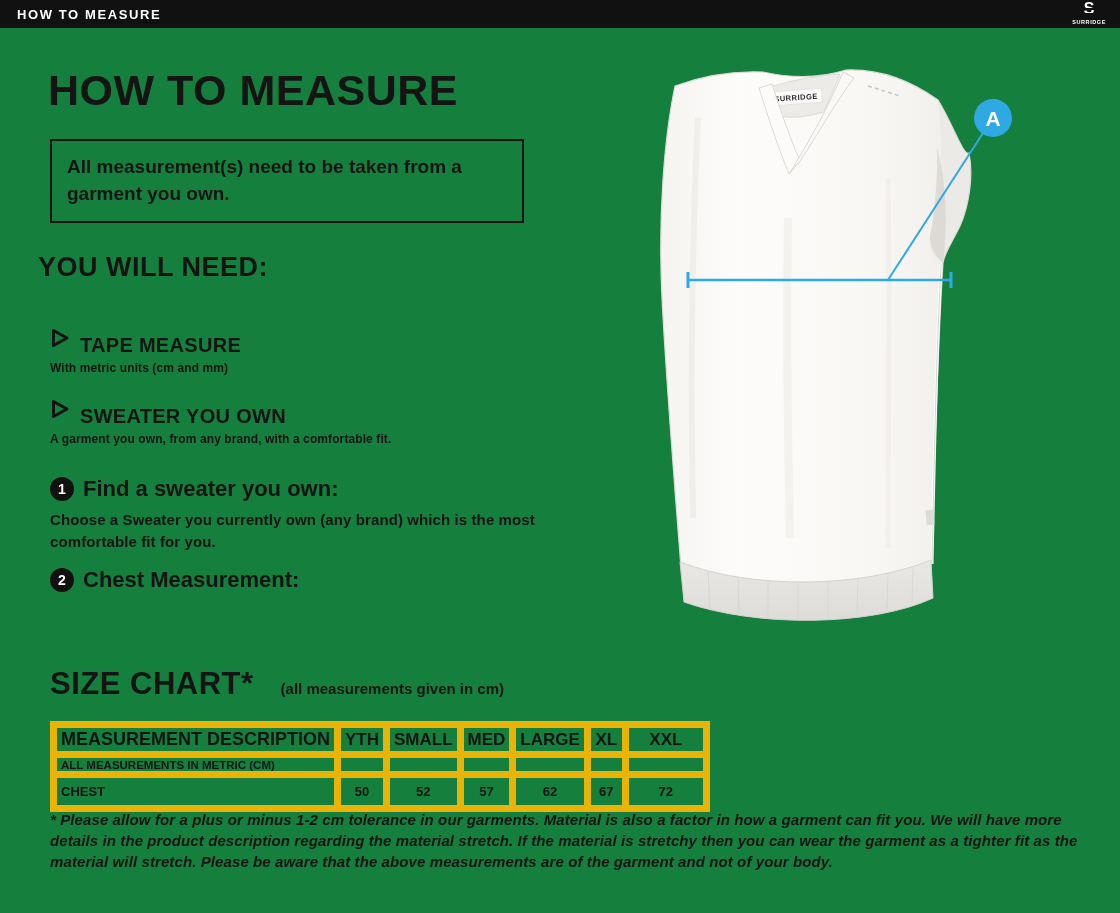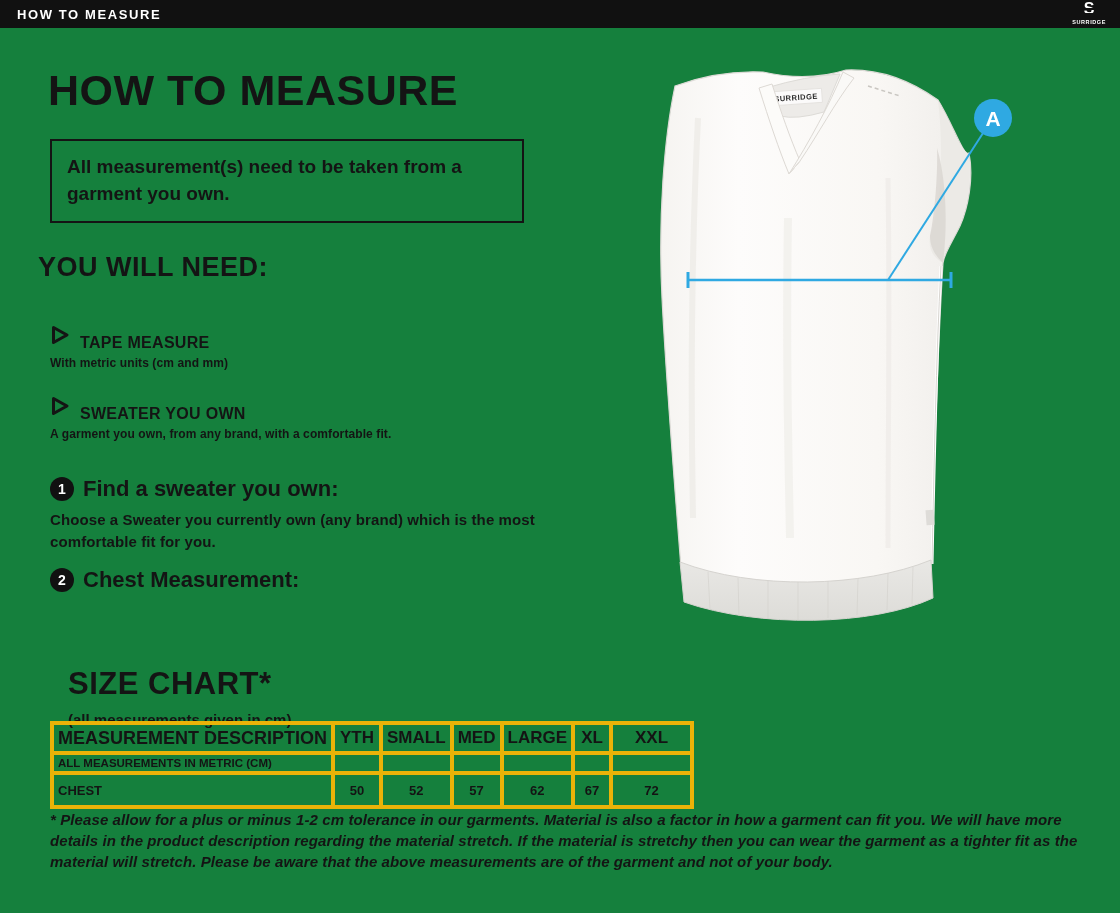--- a/index.html
+++ b/index.html
@@ -28,7 +28,7 @@
   .need-item { position:absolute; left:50px; }
   .need-head { display:flex; align-items:center; gap:10px; }
   .need-head .tri { width:20px; height:20px; flex:0 0 auto; }
-  .need-title { font-size:16px; font-weight:bold; letter-spacing:0.3px;margin-top:16px; }
+  .need-title { font-size:20px; font-weight:bold; letter-spacing:0.3px;margin-top:16px; }
   .need-desc { font-size:12px; font-weight:bold; margin-top:4px; letter-spacing:0.1px; }
   #need-1 { top:318px; } #need-2 { top:389px; }
 

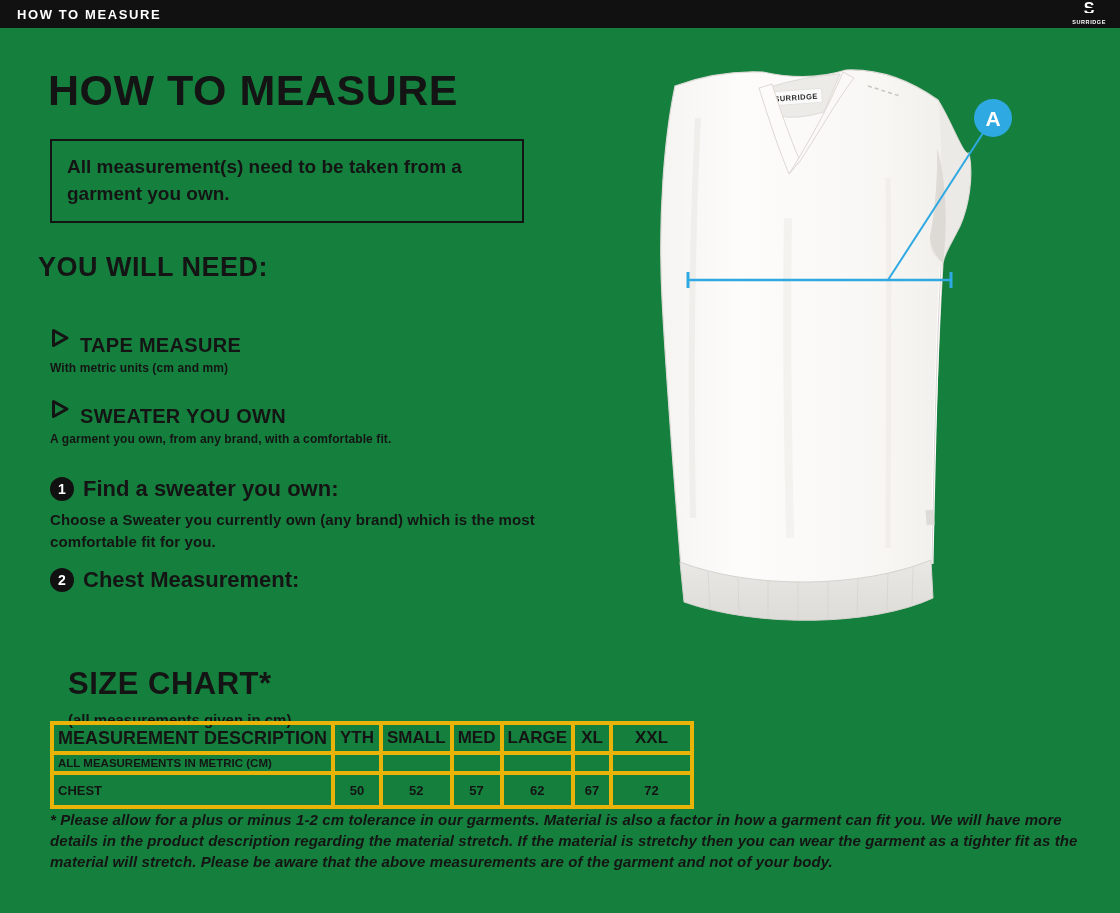--- a/index.html
+++ b/index.html
@@ -40,7 +40,7 @@
   .step-desc { font-size:15px; font-weight:bold; line-height:1.45; margin-top:7px; letter-spacing:0.1px; }
   #step-1 { top:476px; width:535px; } #step-2 { top:567px; width:545px; }
 
-  .sc-head { position:absolute; left:50px; top:666px; display:flex; align-items:baseline; gap:9px;flex-direction:column; }
+  .sc-head { position:absolute; left:50px; top:666px; display:flex; align-items:baseline; gap:9px; }
   .sc-title { font-size:31px; font-weight:bold; letter-spacing:0.5px; }
   .sc-sub { font-size:15px; font-weight:bold;margin-left:18px; }
 

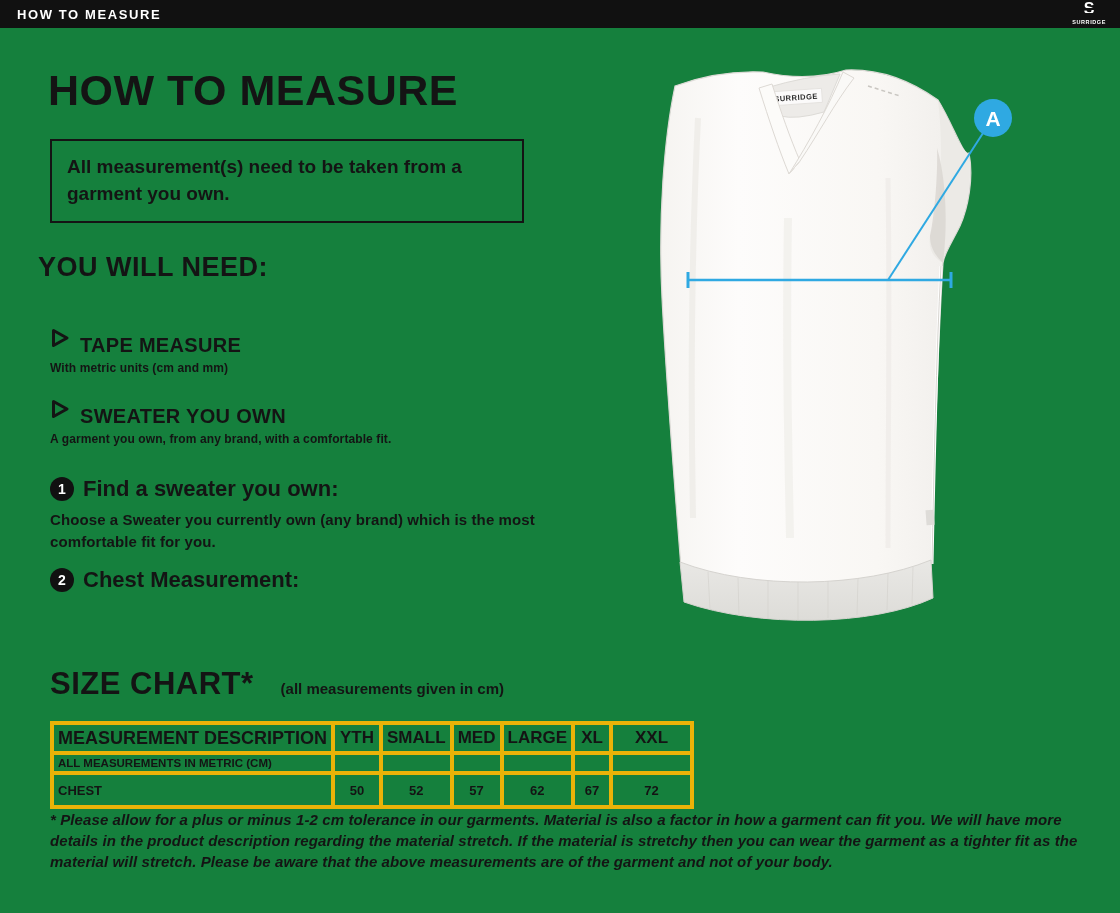--- a/index.html
+++ b/index.html
@@ -45,7 +45,7 @@
   .sc-sub { font-size:15px; font-weight:bold;margin-left:18px; }
 
   table.size-chart { position:absolute; left:50px; top:721px; border-collapse:collapse; table-layout:fixed; }
-  .size-chart td, .size-chart th { border:4px solid #eab308; padding:0 4px; overflow:hidden; white-space:nowrap; }
+  .size-chart td, .size-chart th { border:7px solid #eab308; padding:0 4px; overflow:hidden; white-space:nowrap; }
   .size-chart { border:2px solid #1c1c1c; }
   .size-chart th { height:30px; font-size:17px; font-weight:bold; text-align:center; }
   .size-chart th.desc { text-align:left; font-size:18px; }

